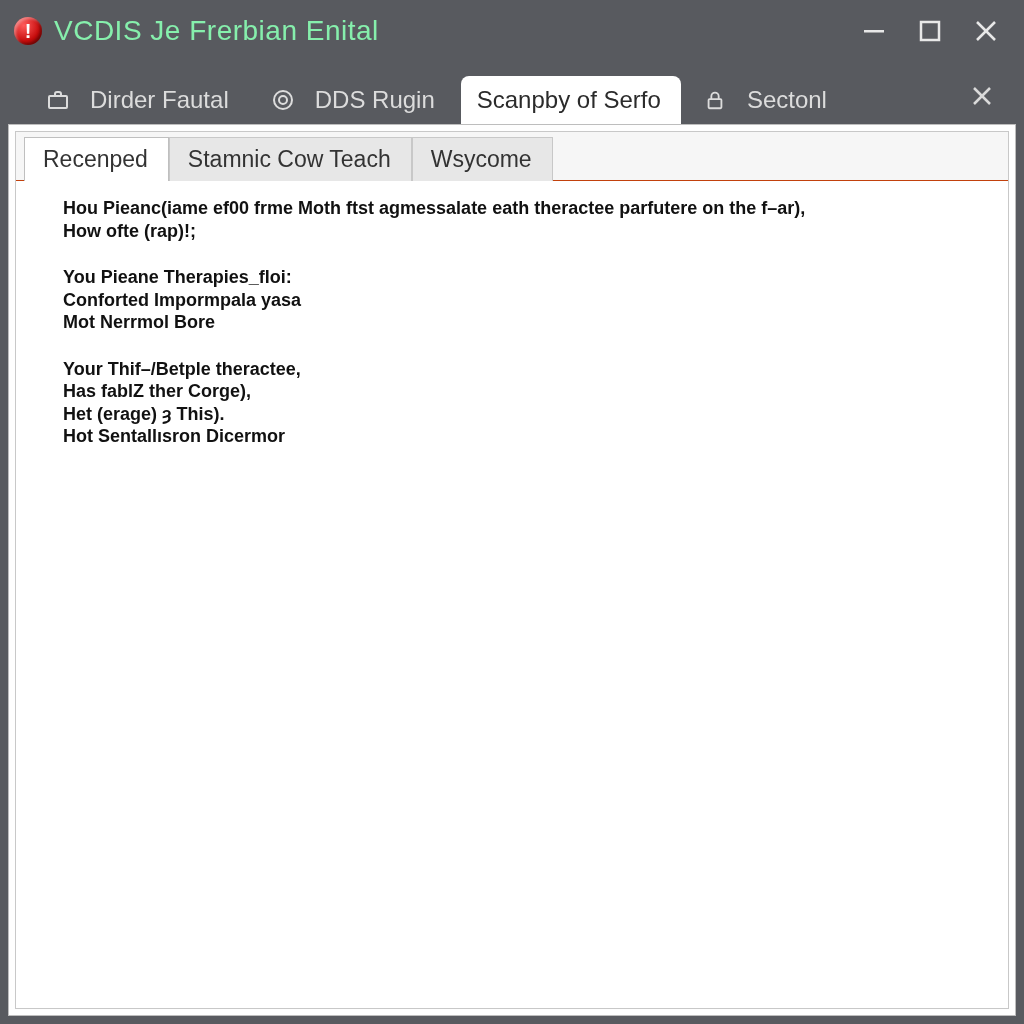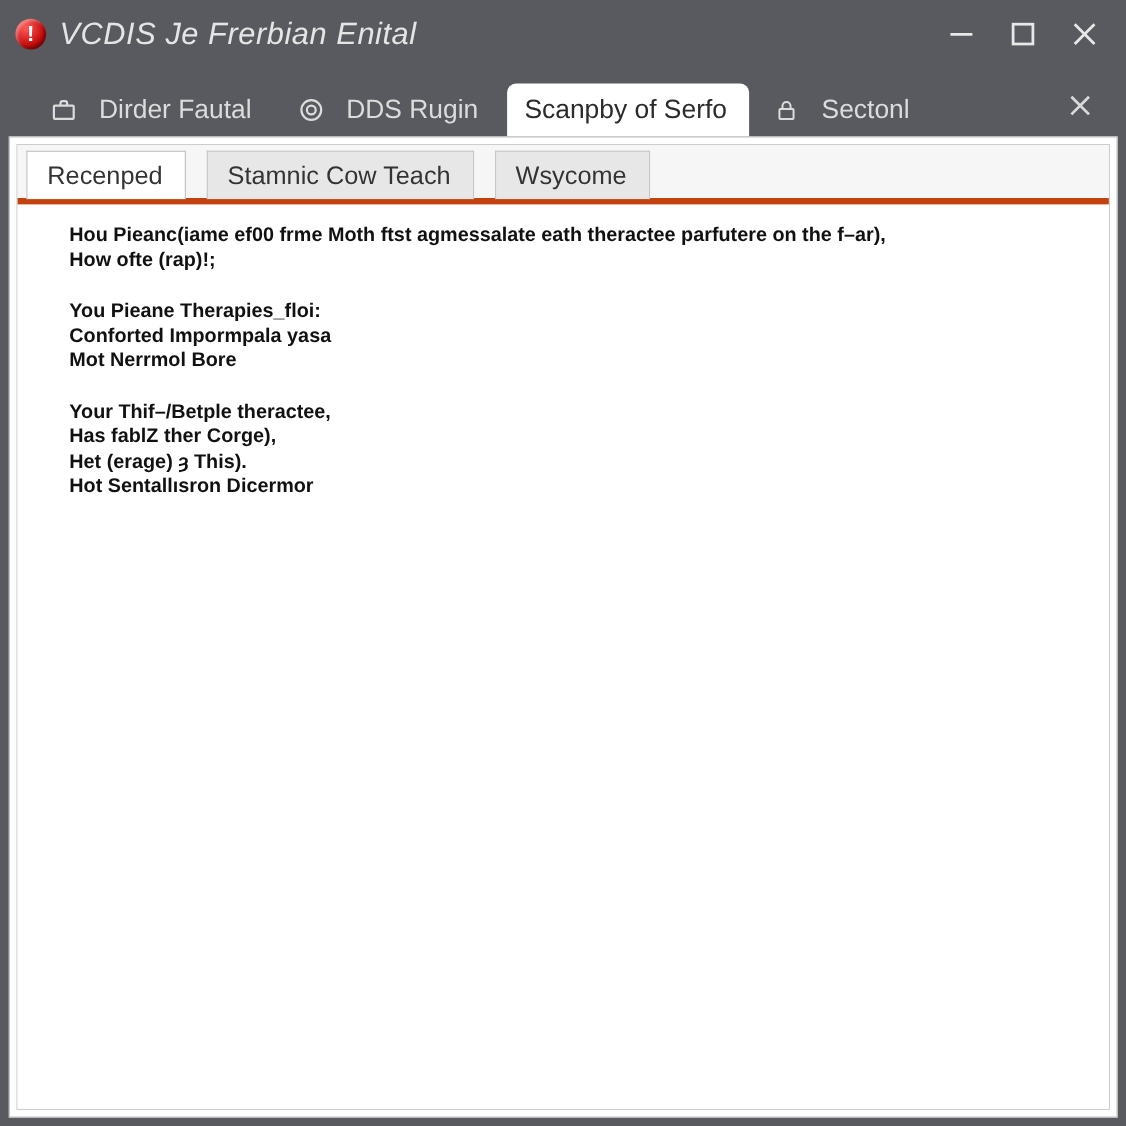--- a/index.html
+++ b/index.html
@@ -37,8 +37,7 @@
 .titlebar .title-text {
   font-size: 28px;
   letter-spacing: 0.5px;
-  color: #e5e5e5;
-  font-style: italic;
+  color: #86efac;
 }
 
 .titlebar .spacer { flex: 1; }

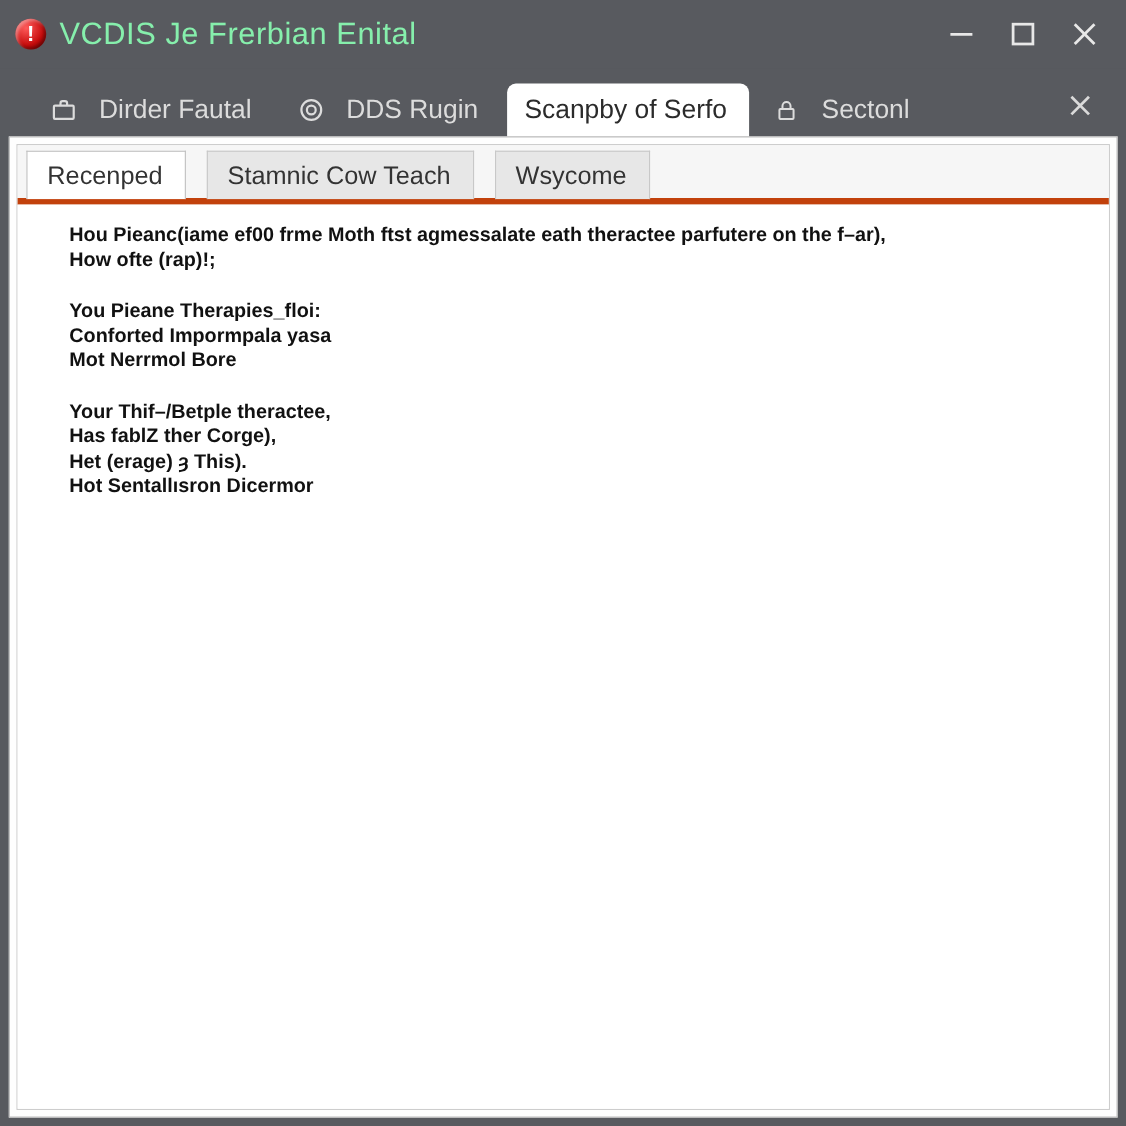--- a/index.html
+++ b/index.html
@@ -105,7 +105,7 @@
 
 .inner-tabstrip {
   display:flex;
-  border-bottom: 6px solid #c2410c;
+  border-bottom: 1px solid #c2410c;
   background: #f6f6f6;
   padding-top: 4px;
   padding-left: 8px;

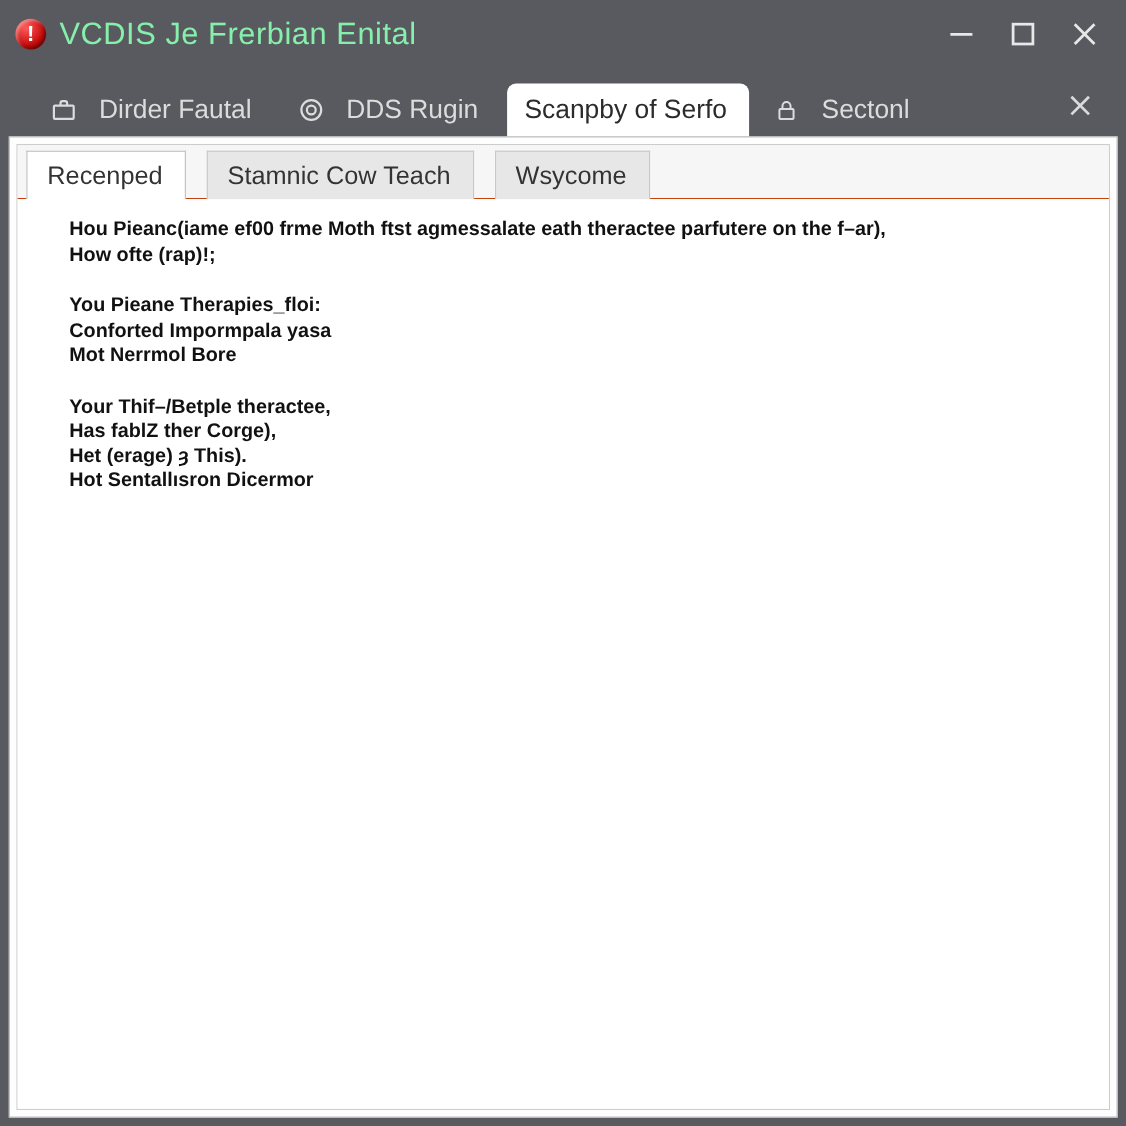--- a/index.html
+++ b/index.html
@@ -127,7 +127,6 @@
 .inner-tab.inactive {
   background: #e7e7e7;
   border-color: #c8c8c8;
-  margin-left: 19px;
 }
 
 .body-pane {

